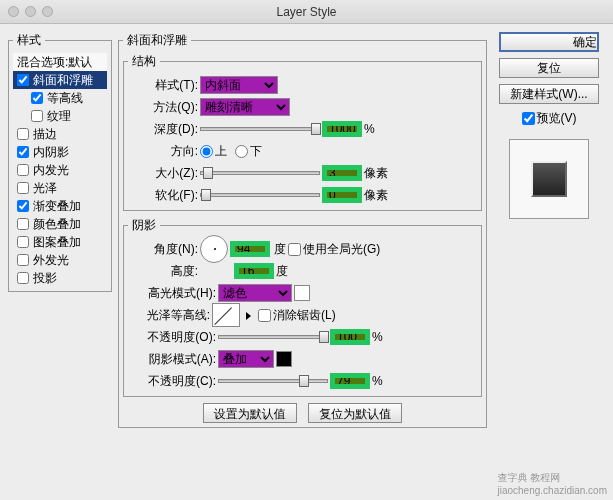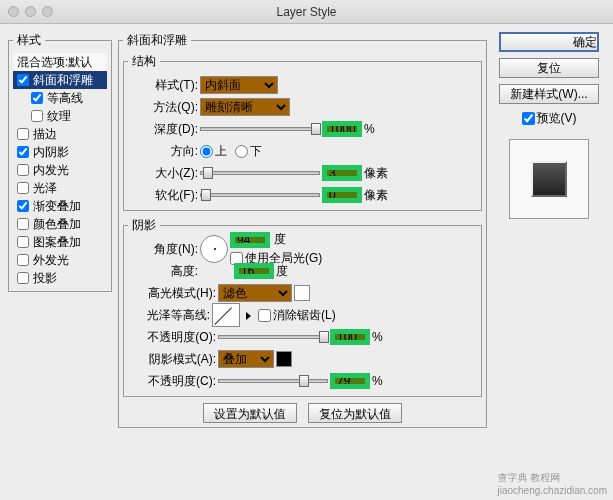--- a/index.html
+++ b/index.html
@@ -28,7 +28,7 @@
 .ctrl-row { display: flex; align-items: center; height: 22px; gap: 2px; }
 .ctrl-row .lbl { width: 70px; text-align: right; }
 .ctrl-row .lbl2 { width: 88px; text-align: right; }
-select { height: 18px; font-size: 12px; border: 1px solid #888; background: #a16207; }
+select { height: 18px; font-size: 12px; border: 1px solid #888; background: #a21caf; }
 input[type=text] { height: 16px; font-size: 12px; border: 5px solid #22c55e; padding: 0 2px; width: 40px; text-align: left; background: #4d7c0f; }
 .slider { height: 4px; background: linear-gradient(#bbb,#ddd); border: 1px solid #888; position: relative; flex: 1; }
 .slider .thumb { position: absolute; top: -5px; width: 10px; height: 12px; background: linear-gradient(#fafafa,#ccc); border: 1px solid #666; }

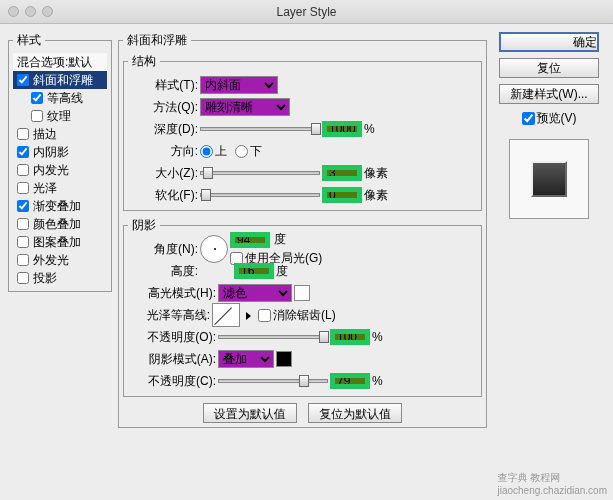--- a/index.html
+++ b/index.html
@@ -174,7 +174,7 @@
             <div class="angle-dial">
                 <div class="mark"></div>
               </div>
-            <div style="display:flex;flex-direction:column;gap:2px">
+            <div style="display:flex;flex-direction:row;gap:2px">
               <div style="display:flex;gap:4px;align-items:center">
                 <input type="text" value="94" style="">
                 <span>度</span>

